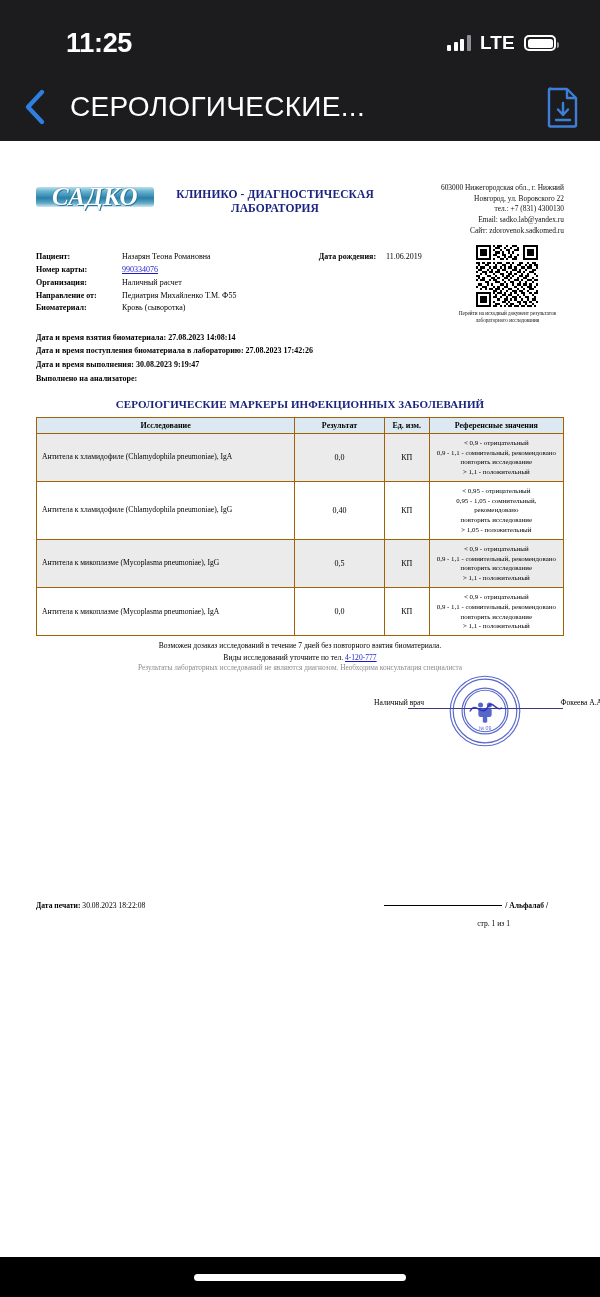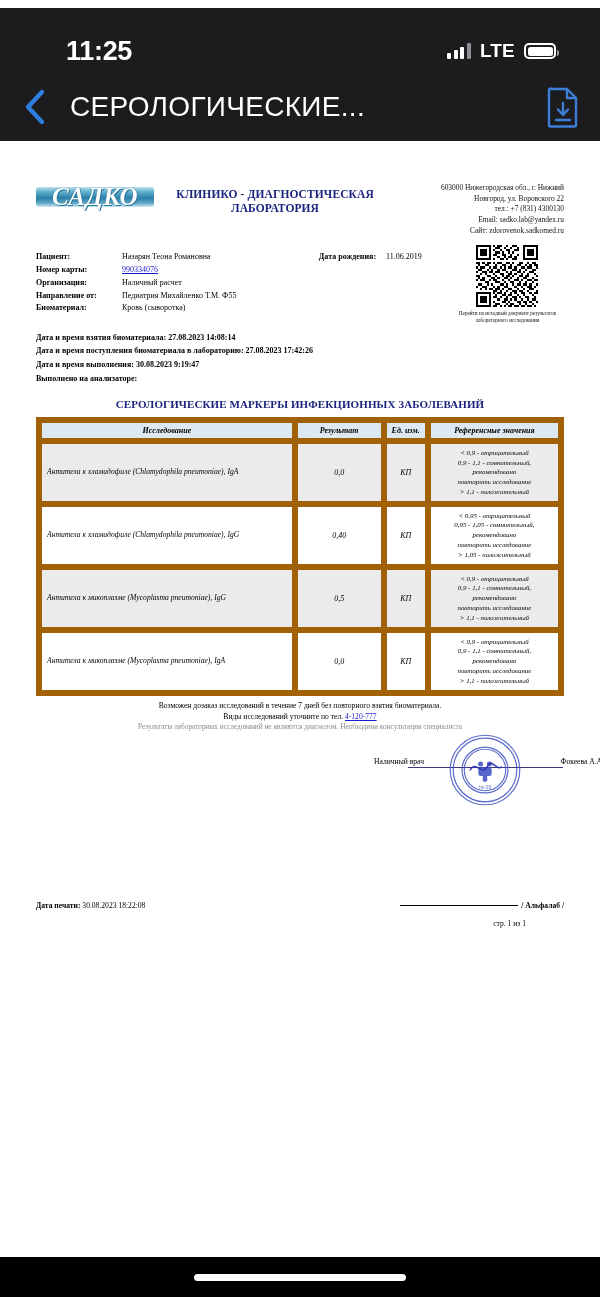--- a/index.html
+++ b/index.html
@@ -13,7 +13,7 @@
 
   
   .statusbar {
-    position:absolute; top:8px; left:0; width:600px; height:72px;
+    position:absolute; top:0; left:0; width:600px; height:72px;
     background:#1c1c1e; color:#ffffff;
     display:flex; align-items:center; justify-content:space-between;
     padding:14px 44px 0 66px;

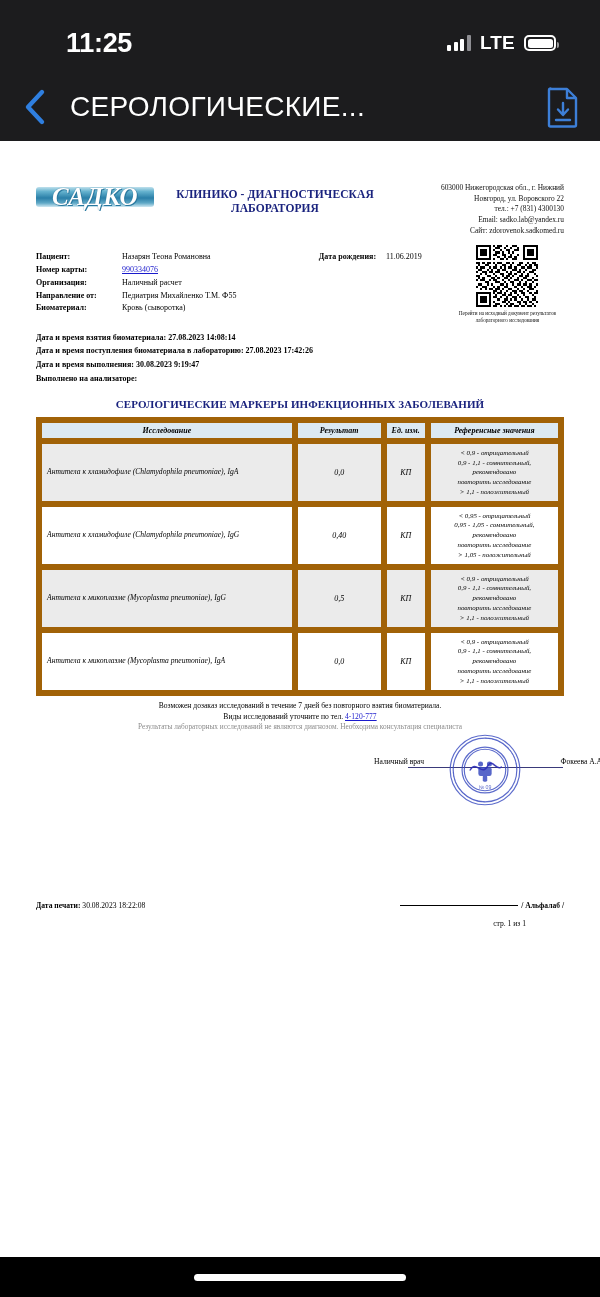--- a/index.html
+++ b/index.html
@@ -105,7 +105,7 @@
 
   
   table.results { width:100%; border-collapse:collapse; }
-  table.results th, table.results td { border:6px solid #a16207;font-style:italic; }
+  table.results th, table.results td { border:1px solid #a16207; }
   table.results thead th {
     background:#dce9f2; font-size:8px; font-weight:bold; padding:3px 2px;
     text-align:center; color:#000;

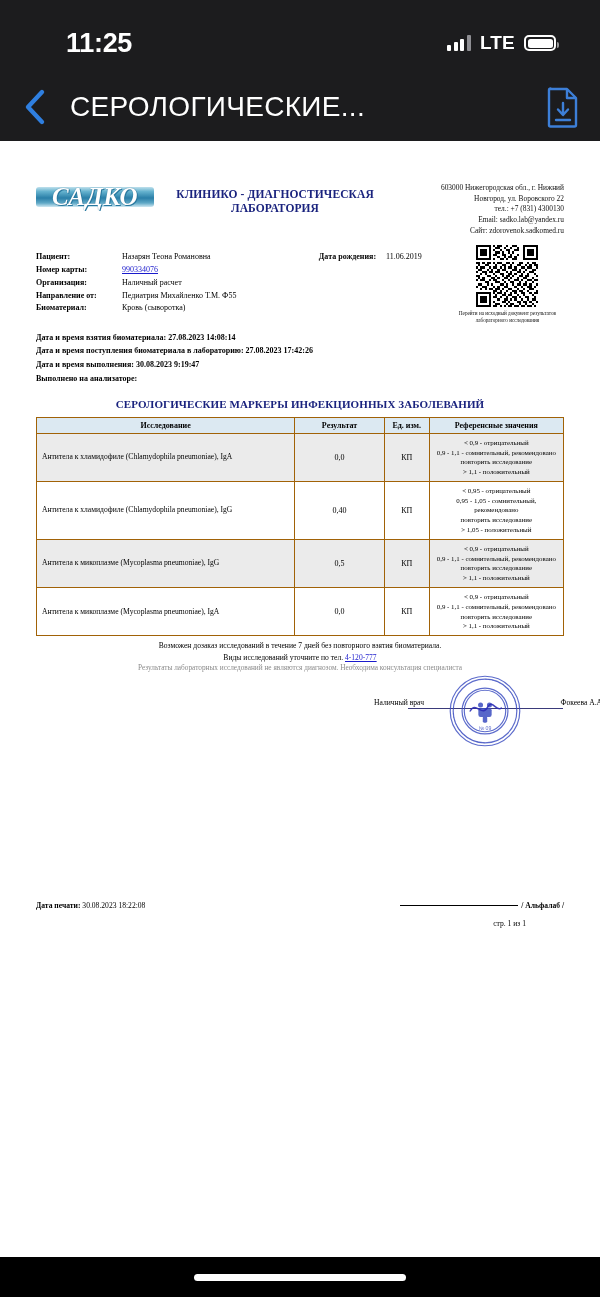--- a/index.html
+++ b/index.html
@@ -136,7 +136,7 @@
   .stamp { position:absolute; left:412px; top:-2px; width:74px; height:74px; }
 
   
-  .doc-footer { position:absolute; left:36px; right:36px; top:760px; }
+  .doc-footer { position:absolute; left:36px; right:52px; top:760px; }
   .foot-row { display:flex; justify-content:space-between; align-items:flex-start; }
   .print-date { font-size:7.6px; }
   .print-date b { font-weight:bold; }

